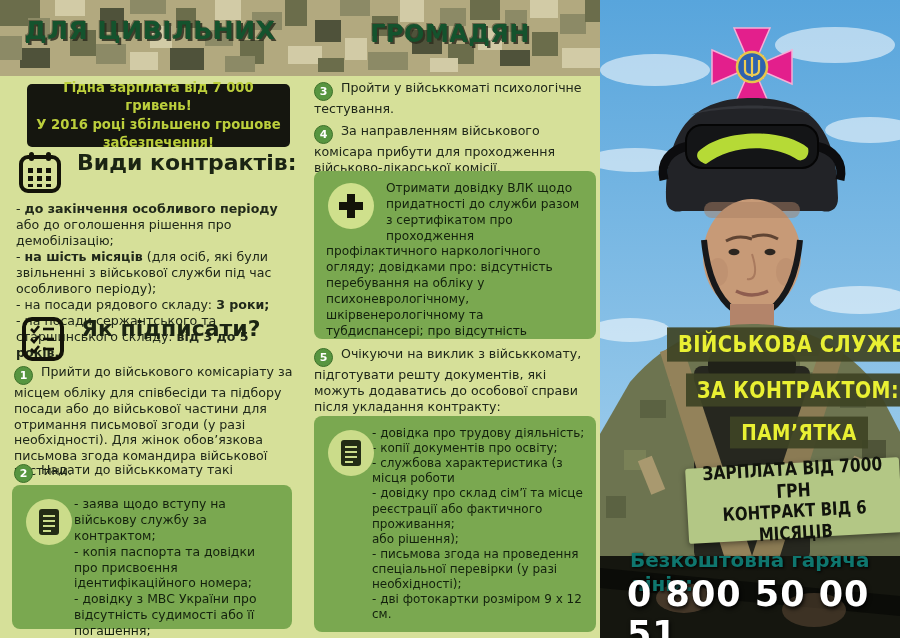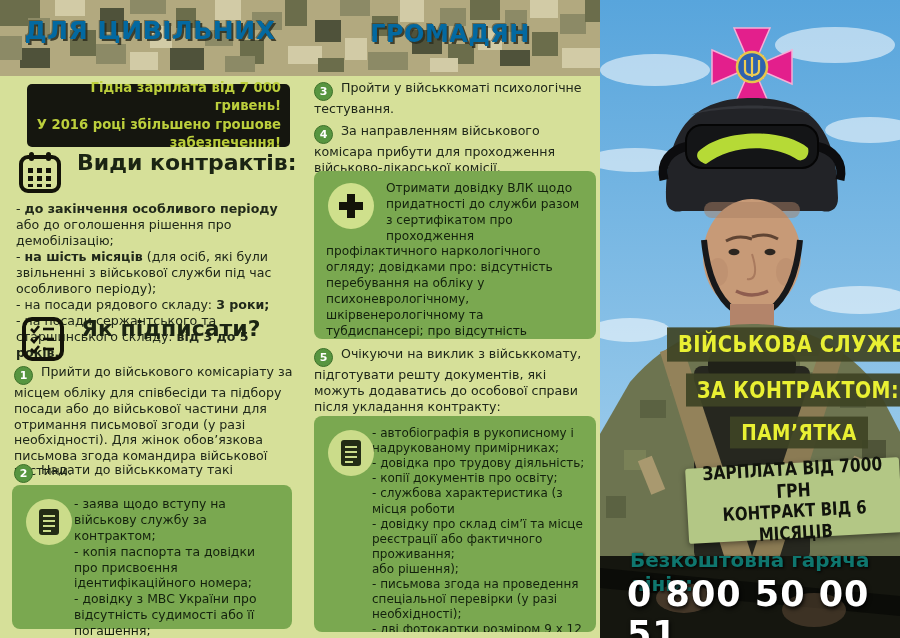--- a/index.html
+++ b/index.html
@@ -8,7 +8,7 @@
   .abs{position:absolute;}
   
   .camo{left:0;top:0;width:600px;height:76px;}
-  .col-title{top:16px;width:300px;text-align:center;color:#0369a1;font-weight:bold;
+  .col-title{top:16px;width:300px;text-align:center;color:#14532d;font-weight:bold;
              letter-spacing:.5px;text-shadow:2px 2px 0 rgba(45,46,30,.85),-1px -1px 0 rgba(45,46,30,.5);}
   .t-left{left:0;font-size:25px;}
   .t-mid{left:300px;top:20px;font-size:24px;}

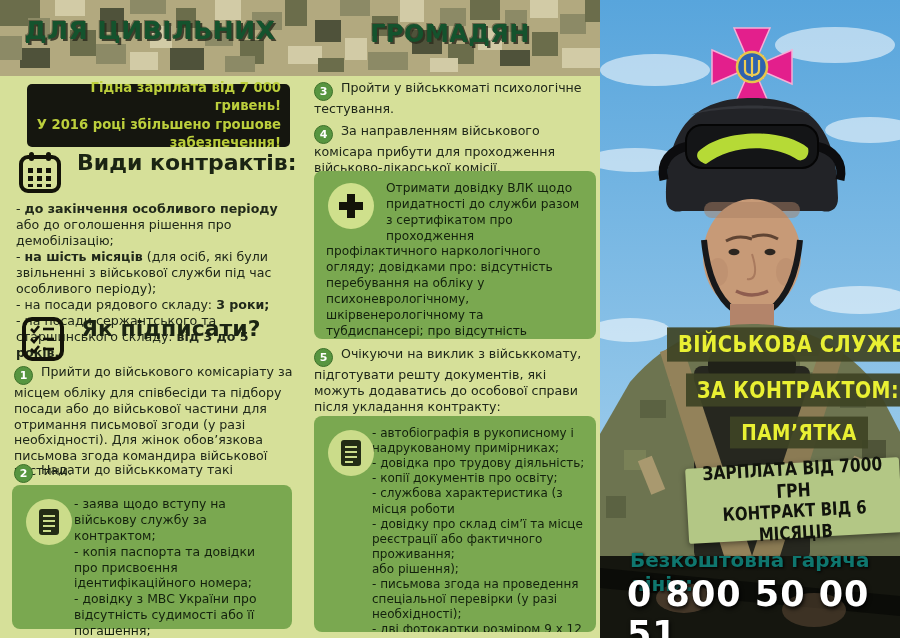--- a/index.html
+++ b/index.html
@@ -14,7 +14,7 @@
   .t-mid{left:300px;top:20px;font-size:24px;}
   
   .blackbox{left:27px;top:84px;width:263px;height:63px;background:#15160f;border-radius:5px;
-            display:flex;flex-direction:column;justify-content:center;text-align:right;
+            display:flex;flex-direction:column;justify-content:center;text-align:center;
             color:#bccf3c;font-weight:bold;font-size:13.2px;line-height:1.38;padding:2px 9px;box-sizing:border-box;}
   
   .hdr{display:flex;align-items:flex-start;gap:15px;}

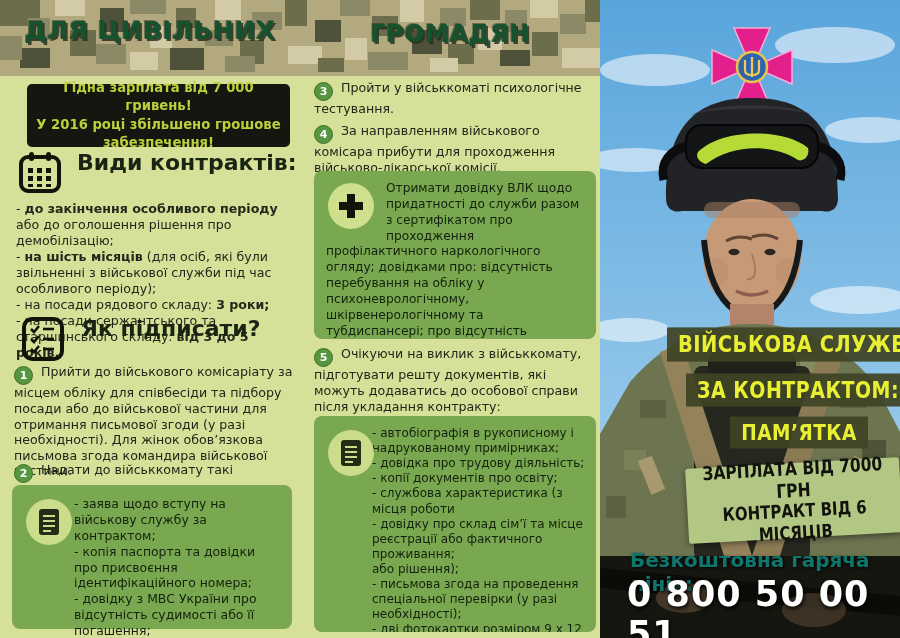--- a/index.html
+++ b/index.html
@@ -236,7 +236,6 @@
       </svg>
     </span>
     <div class="dl">
-      <div>- автобіографія в рукописному і надрукованому примірниках;</div>
       <div>- довідка про трудову діяльність;</div>
       <div>- копії документів про освіту;</div>
       <div>- службова характеристика (з місця роботи</div>

